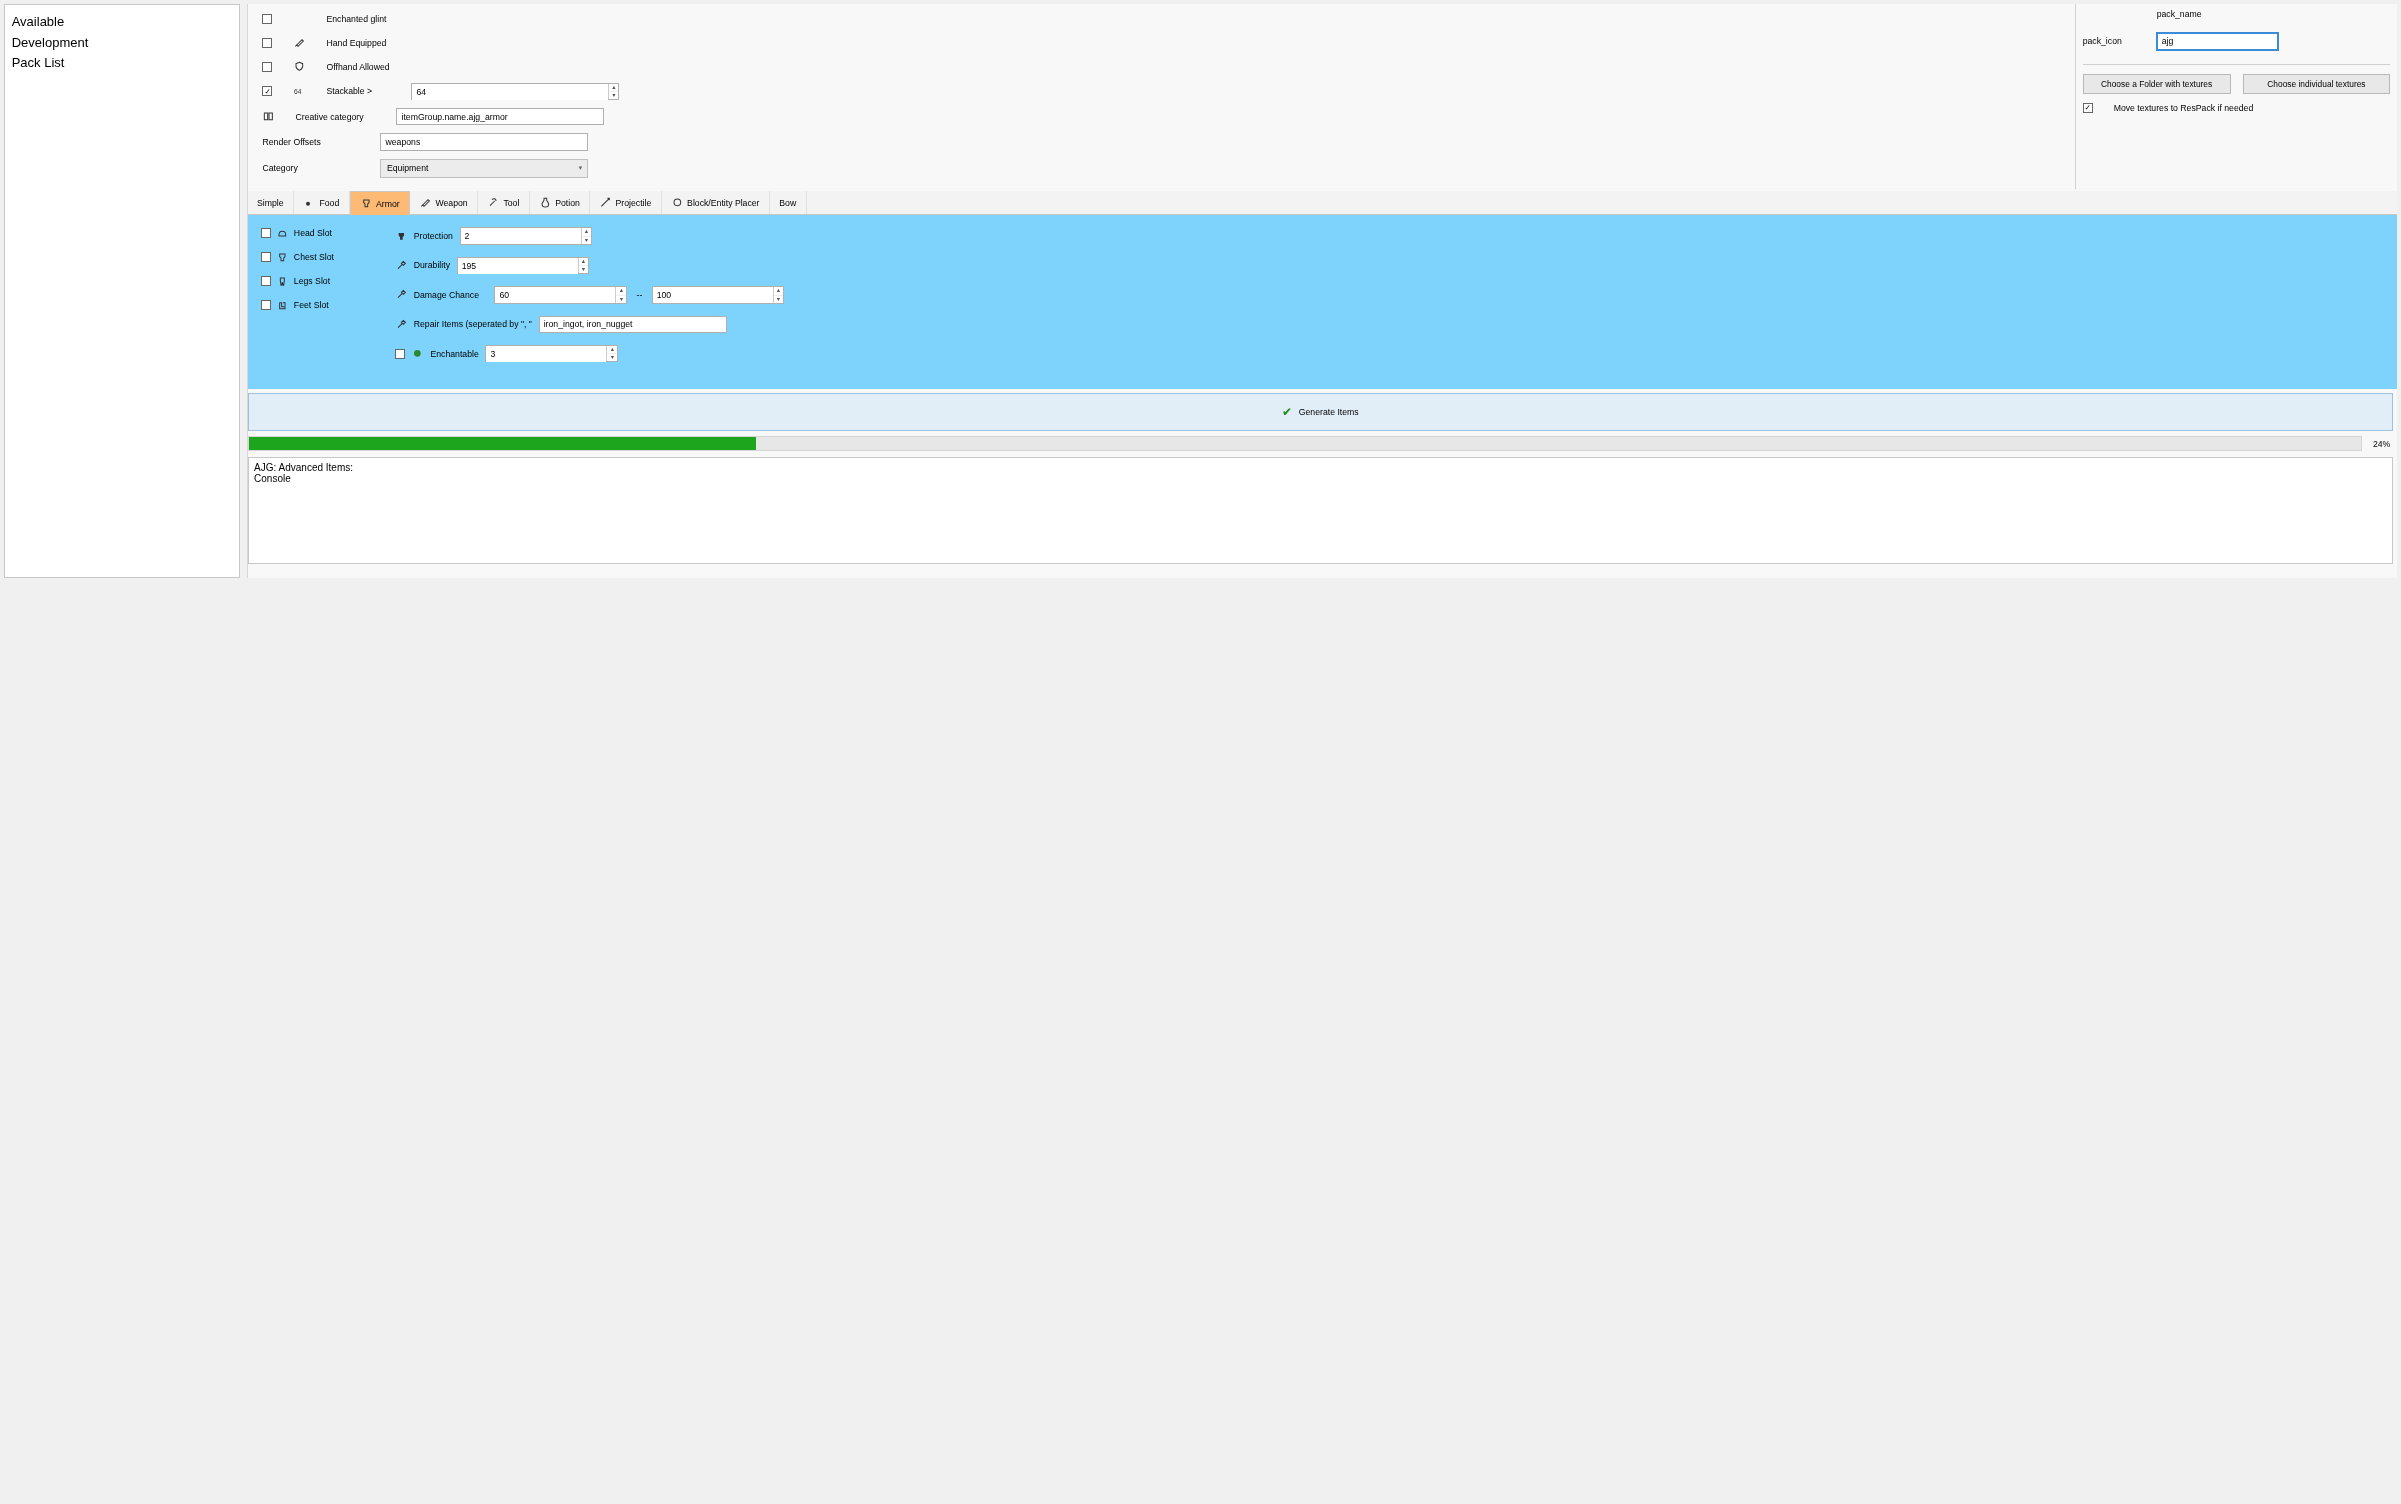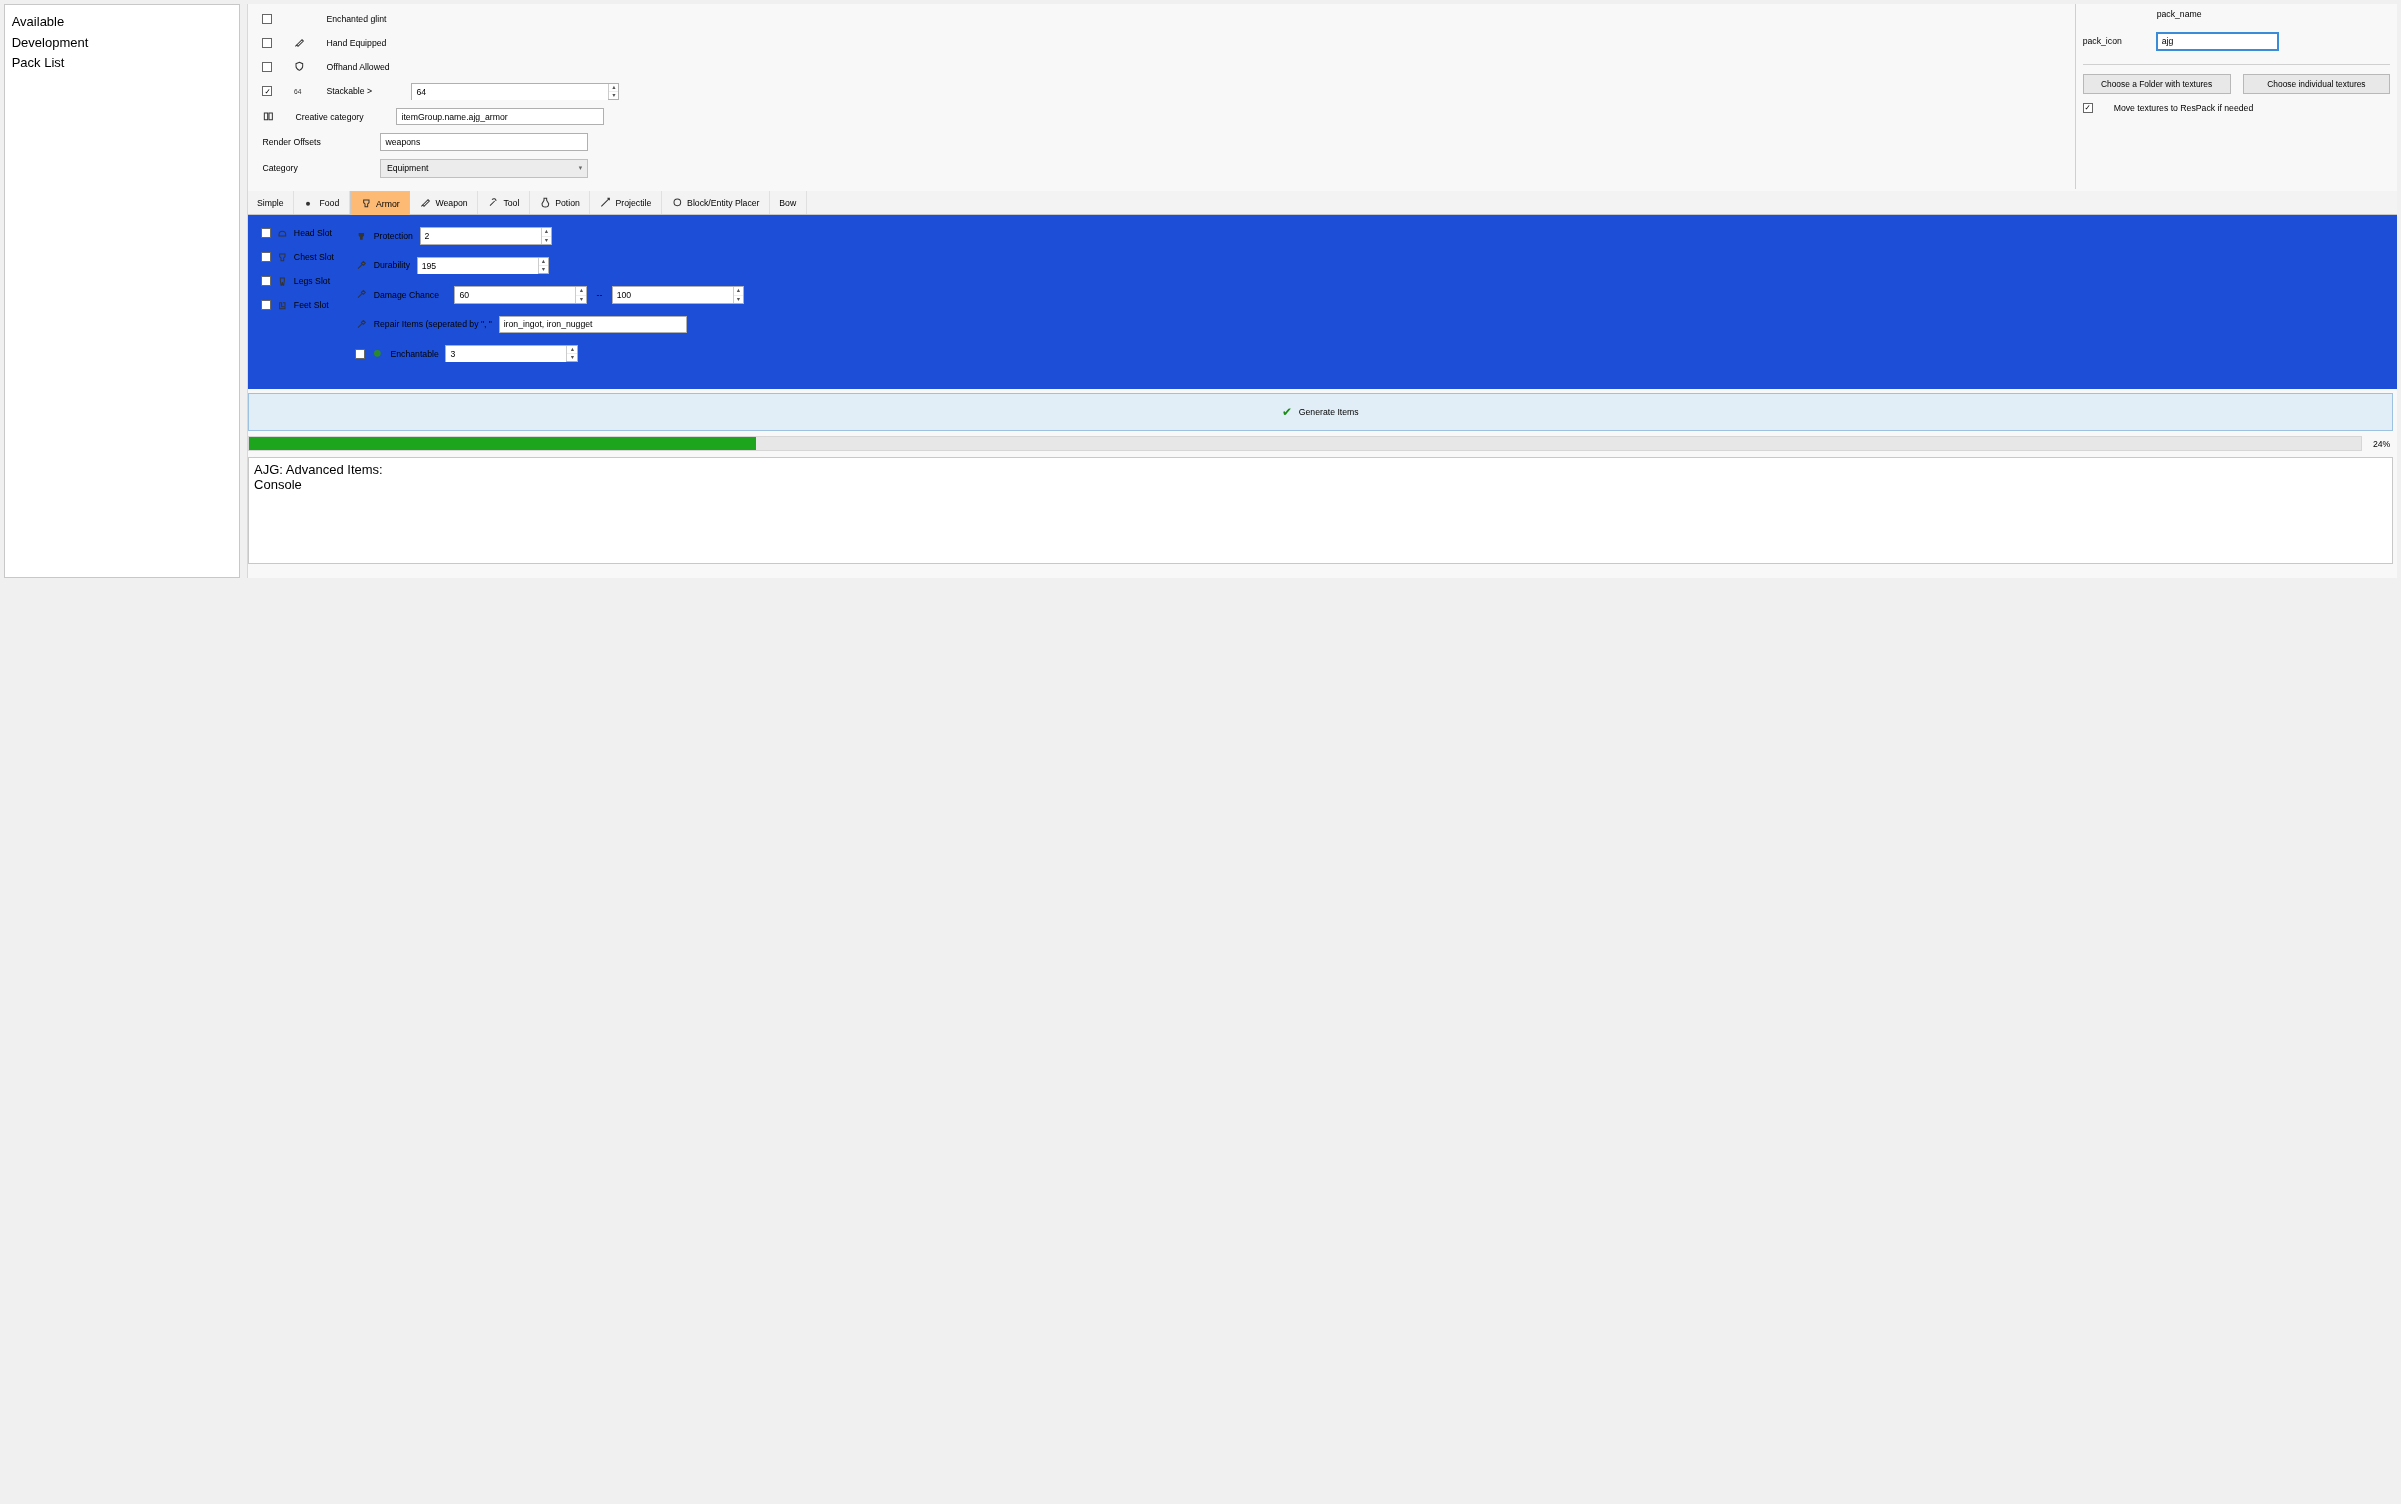--- a/index.html
+++ b/index.html
@@ -191,9 +191,10 @@
     margin-bottom: -0.7px;
   }
   .tab-body {
-    background: #1d4ed8;
+    background: #7dd3fc;
     padding: 12px 13.4px 14.8px 13.4px;
     display: flex;
+    gap: 40px;
   }
   .slot-col { width: 94px; }
   .slot-row {

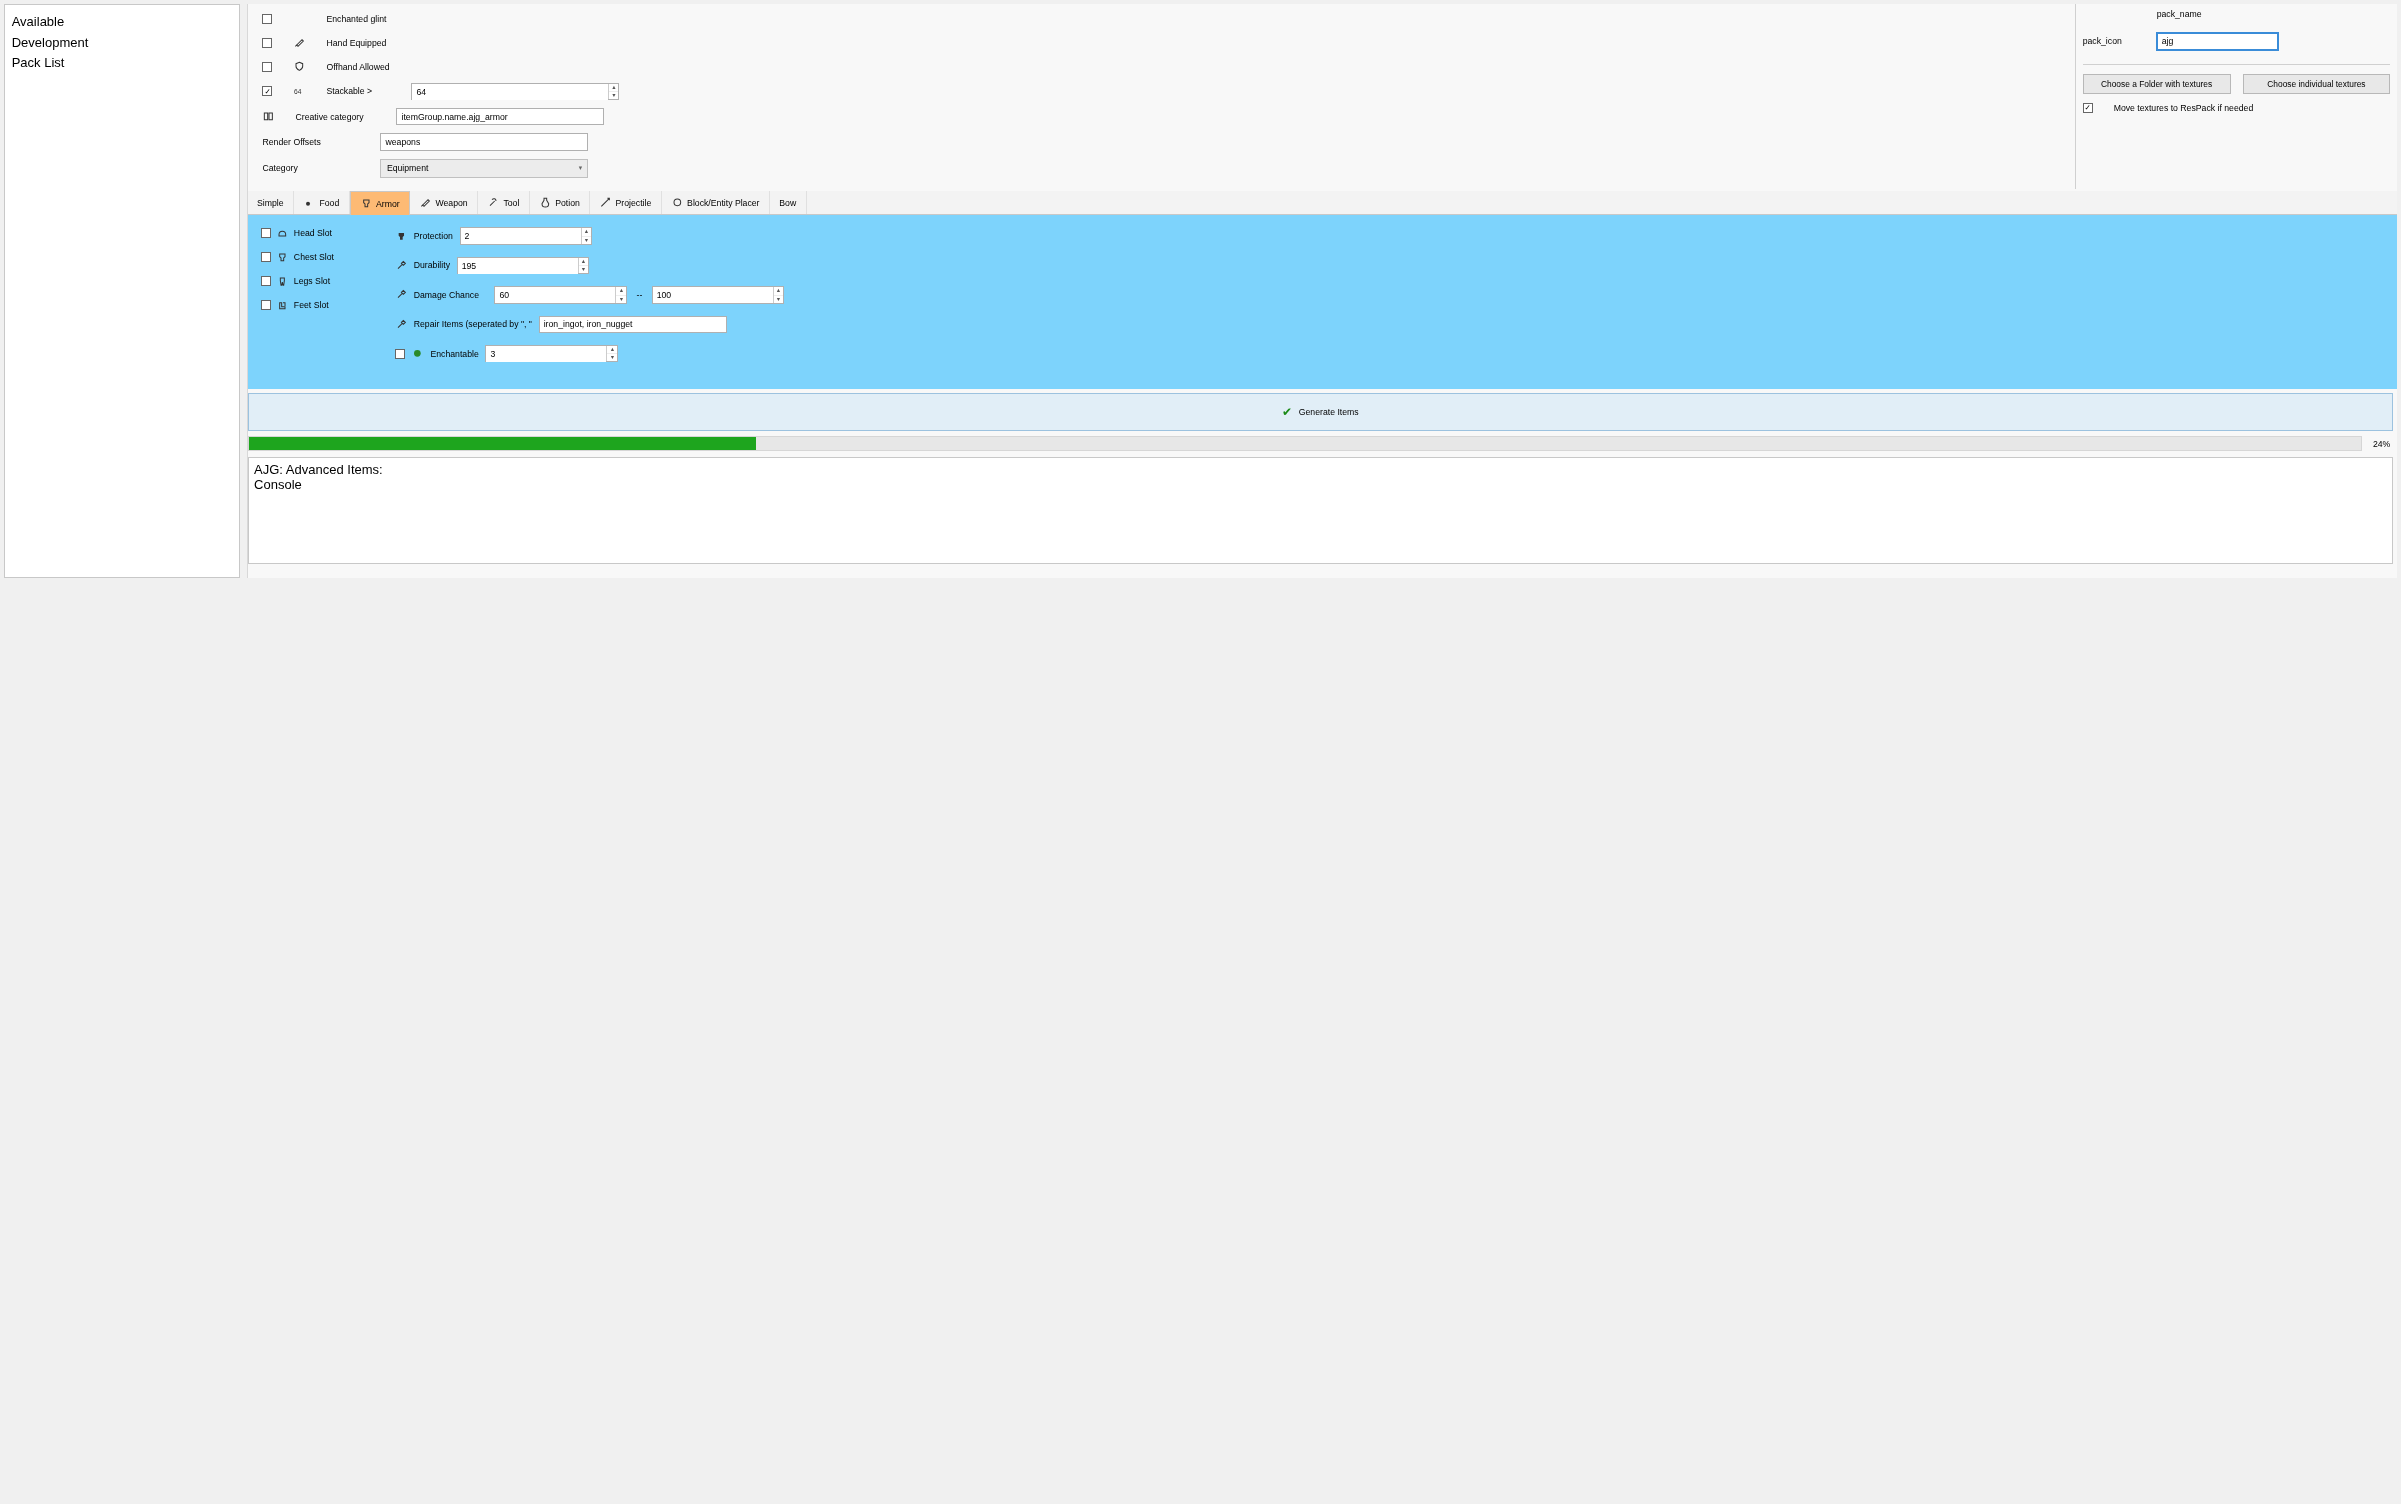--- a/index.html
+++ b/index.html
@@ -253,7 +253,7 @@
     border: 0.7px solid #c8c8c8;
     height: 107px;
     padding: 4px 5.4px;
-    font-size: 13px;
+    font-size: 10px;
     white-space: pre-line;
   }
 

